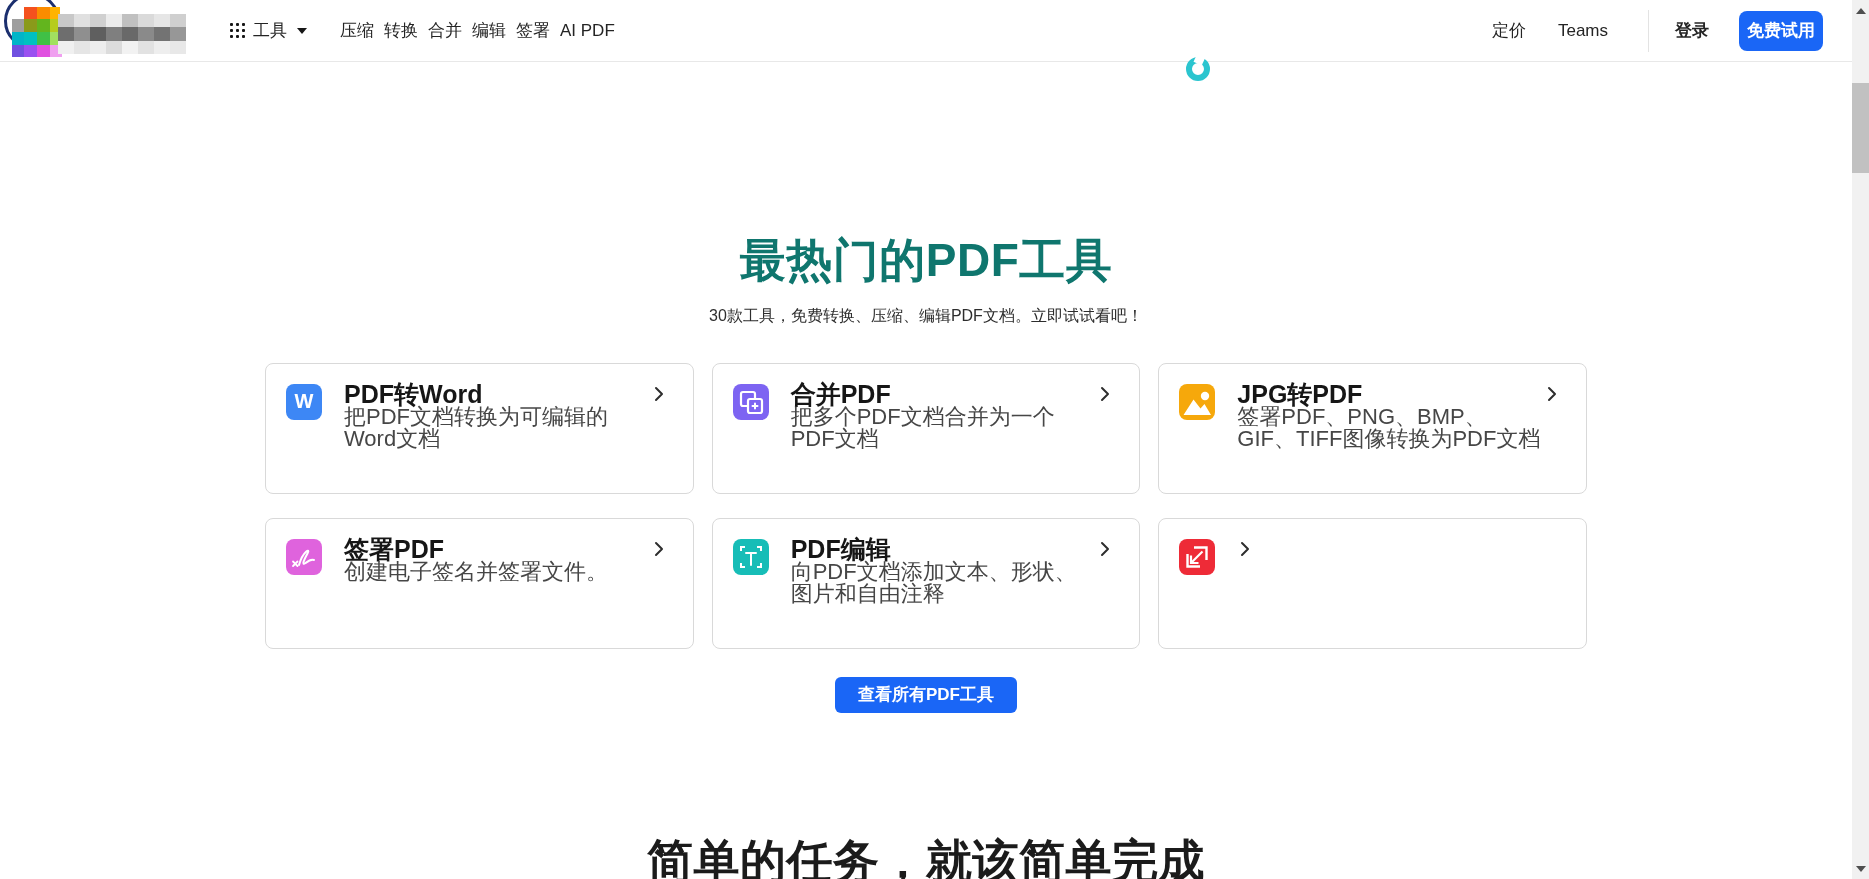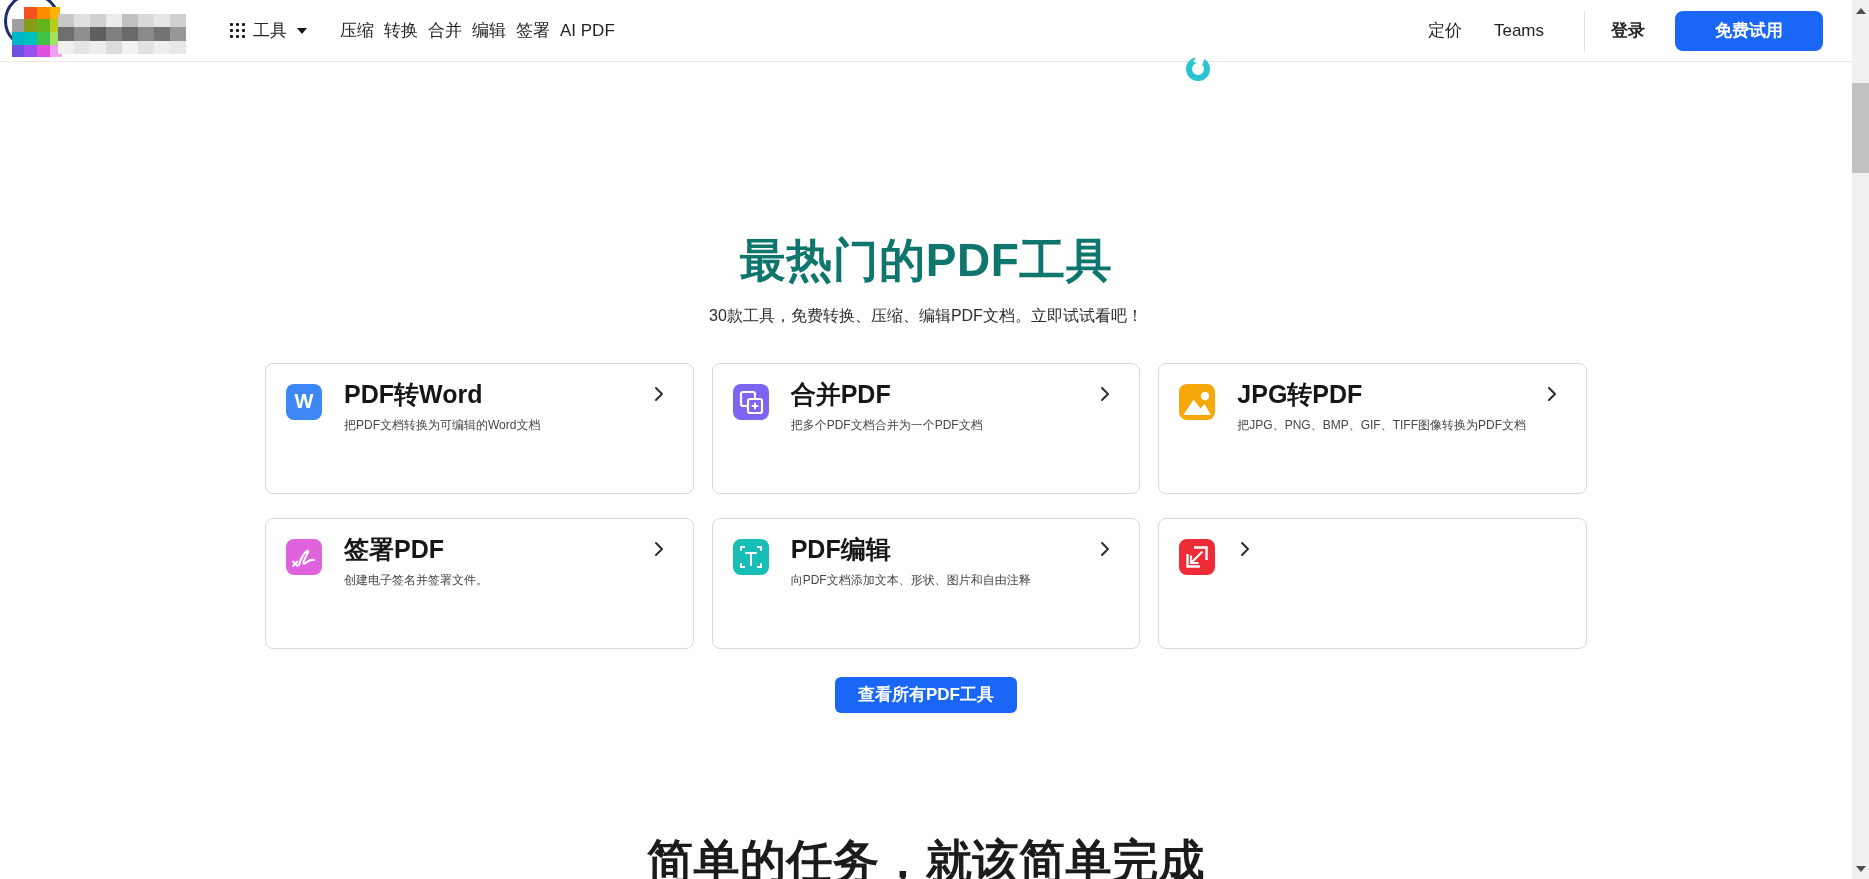--- a/index.html
+++ b/index.html
@@ -35,7 +35,7 @@
   .nav-right .nav-item.teams   { margin-right:40px; }
   .vdivider { width:1px; height:42px; background:#e3e3e3; margin-right:26px; }
   .nav-right .nav-item.login   { margin-right:30px;font-weight:bold; }
-  .btn-trial { height:40px; padding:0 40px; border:none; border-radius:8px; background:#1a66f6;
+  .btn-trial { height:40px; padding:0 8px; border:none; border-radius:8px; background:#1a66f6;
                color:#fff; font-size:17px; font-weight:700; cursor:pointer;
                font-family:"Liberation Sans","DejaVu Sans",sans-serif; }
 

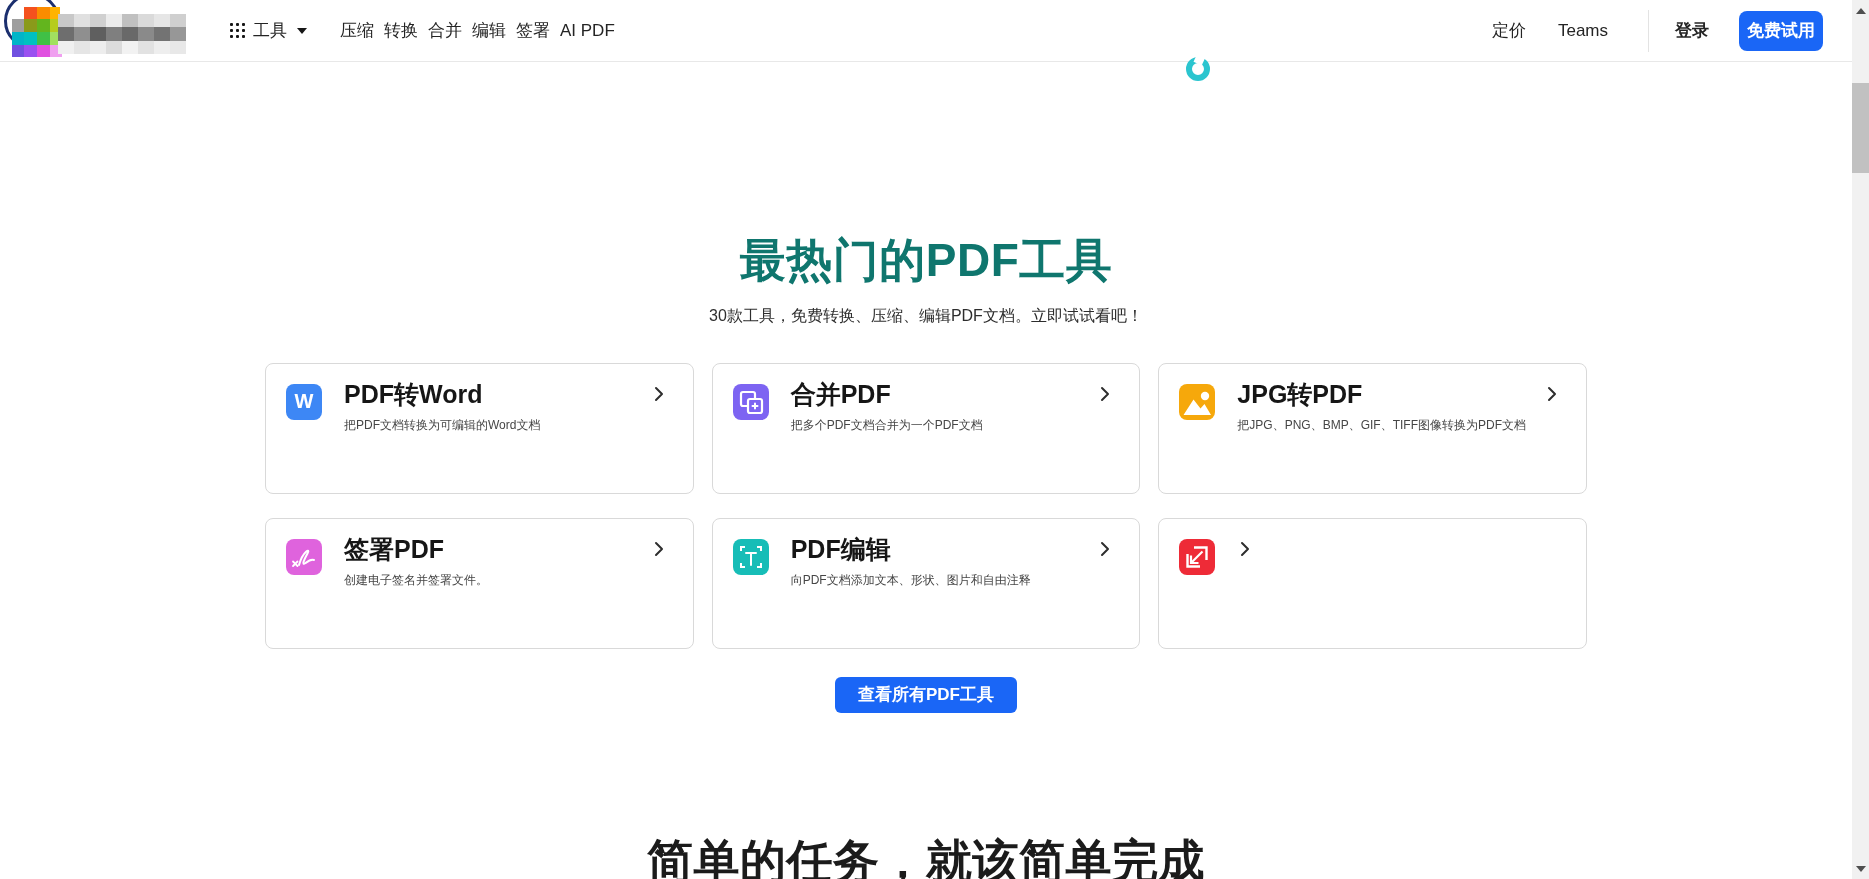--- a/index.html
+++ b/index.html
@@ -67,7 +67,7 @@
   .ic-compress { background:#ee2b37; }
   .card-body { flex:1; min-width:0; }
   .card-title { font-size:25px; font-weight:700; color:#161616; line-height:24px; }
-  .card-desc  { font-size:12px; color:#464646; line-height:22px; margin-top:8px; max-width:336px; }
+  .card-desc  { font-size:22px; color:#464646; line-height:22px; margin-top:0; max-width:336px; }
   .card-chevron { flex:none; margin-top:4px; color:#2e2e2e; }
 
   .cta { display:block; margin:28px auto 0; width:182px; height:36px; border:none; border-radius:6px;

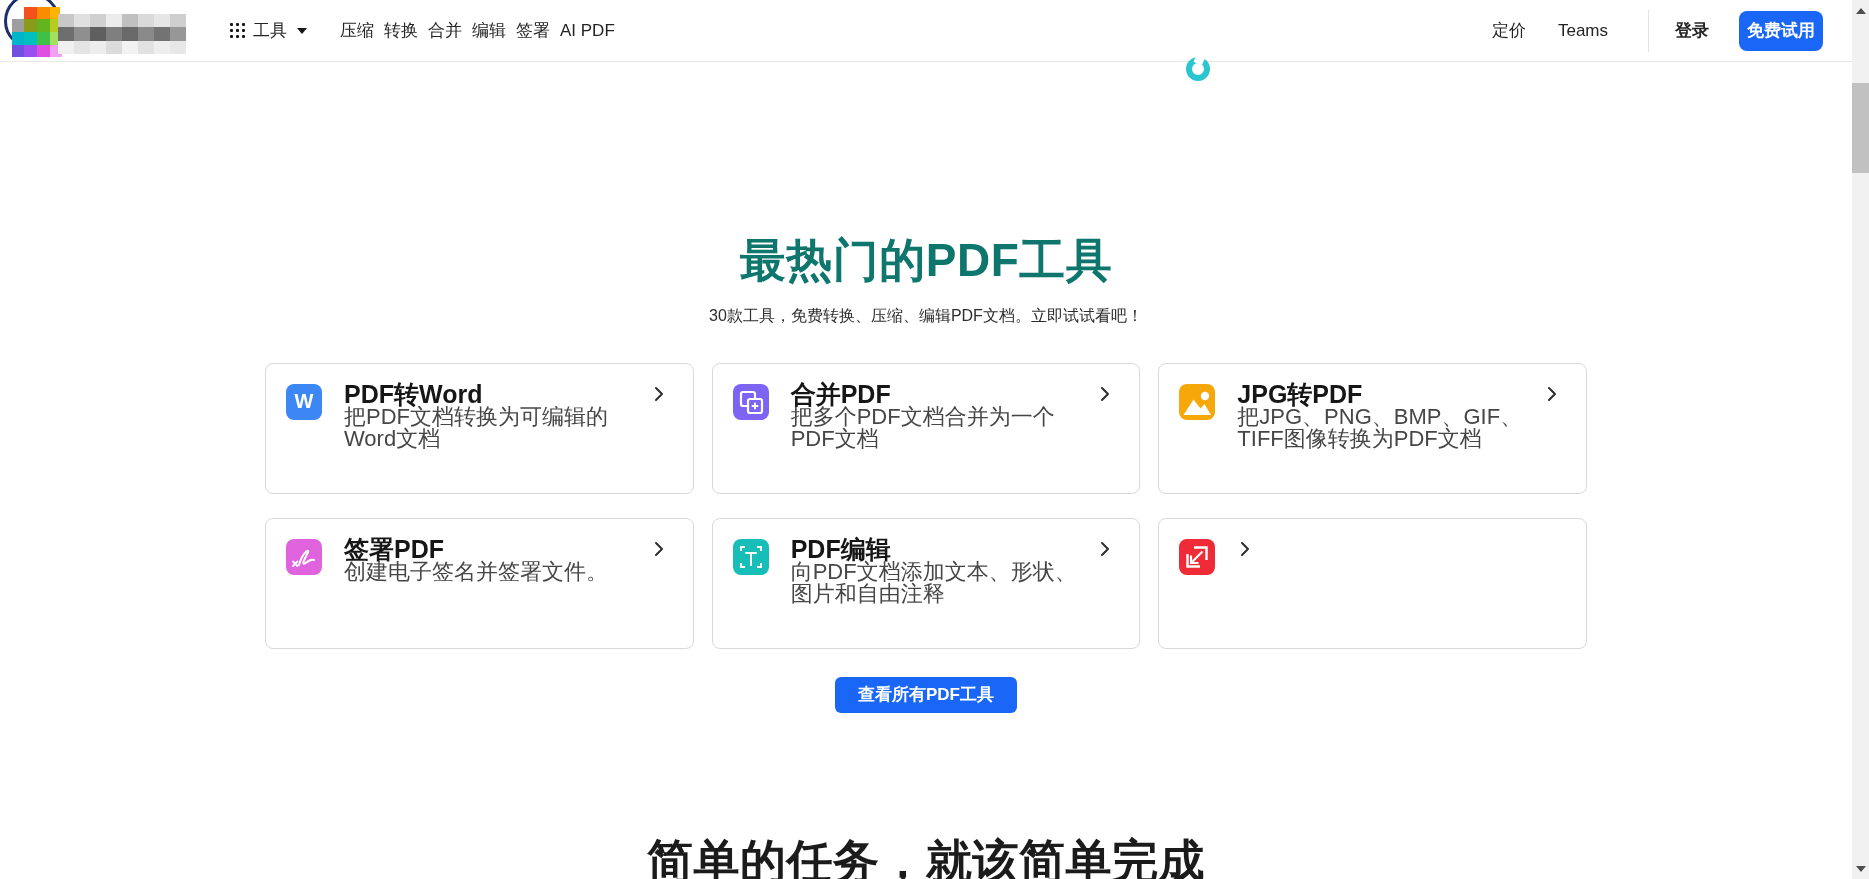--- a/index.html
+++ b/index.html
@@ -216,7 +216,7 @@
       </span>
       <div class="card-body">
         <div class="card-title">JPG转PDF</div>
-        <div class="card-desc">把JPG、PNG、BMP、GIF、TIFF图像转换为PDF文档</div>
+        <div class="card-desc">签署PDF、PNG、BMP、GIF、TIFF图像转换为PDF文档</div>
       </div>
       <span class="card-chevron">
         <svg width="16" height="16" viewBox="0 0 16 16">

